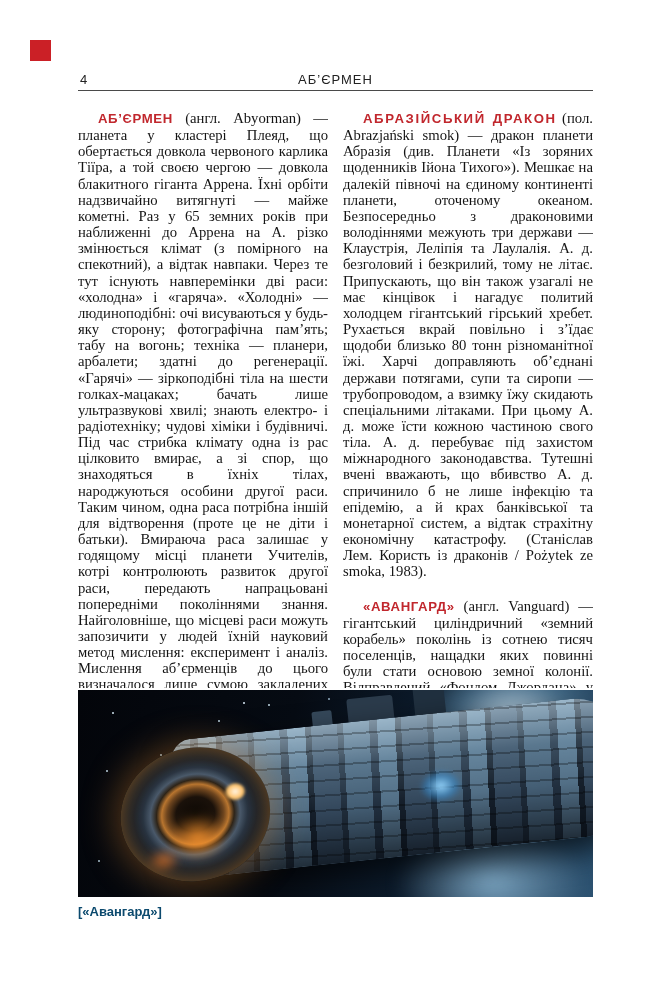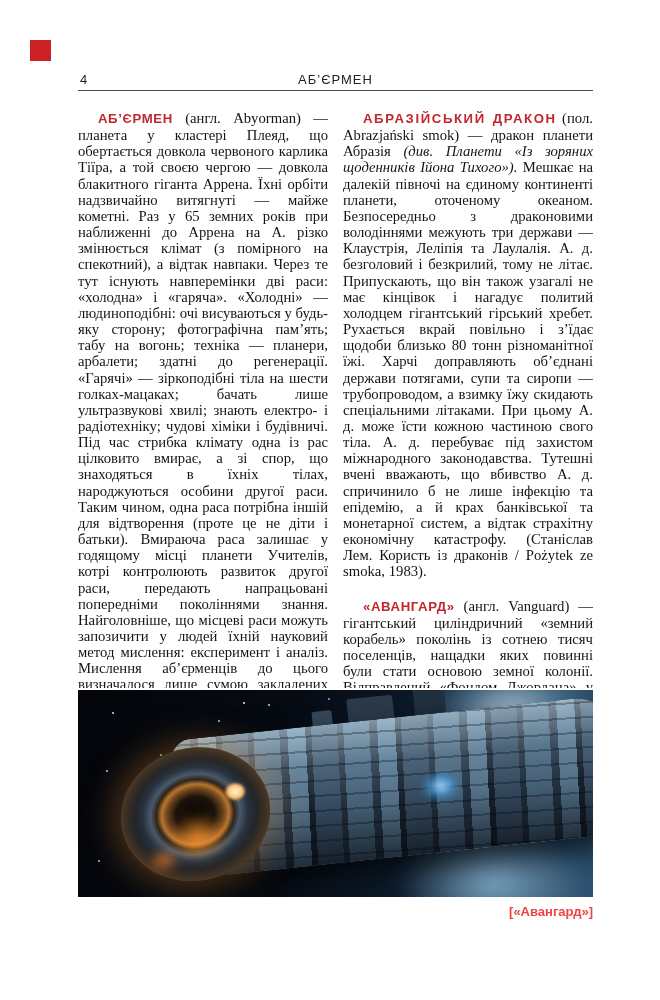--- a/index.html
+++ b/index.html
@@ -27,7 +27,7 @@
               color:#c1272d;font-size:13.2px;letter-spacing:.6px;}
   .entry-head.wide{letter-spacing:1.6px;}
   .src{font-weight:normal;}
-  .ref{font-style:italic;}
+  .ref{}
 
   
   .photo{position:absolute;left:78px;top:690px;width:515px;height:207px;overflow:hidden;background:#04060b;}

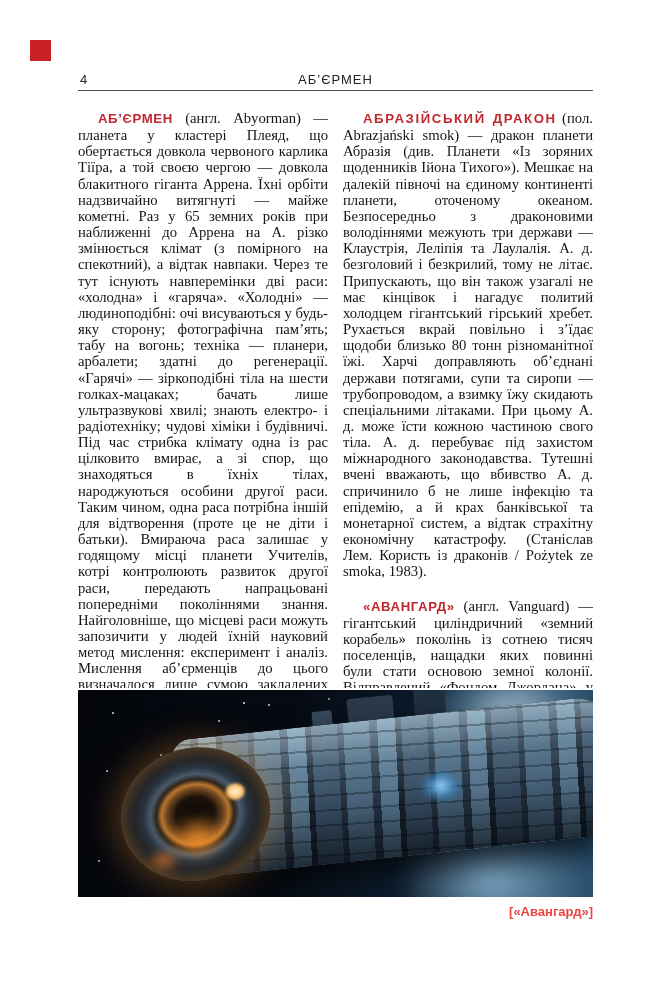--- a/index.html
+++ b/index.html
@@ -68,8 +68,8 @@
   .engine-blue{left:63%;top:40%;width:58px;height:44px;filter:blur(2px);
      background:radial-gradient(closest-side,rgba(150,215,255,.95),rgba(50,140,210,.5) 48%,rgba(50,140,210,0) 75%);}
 
-  .figure-caption{position:absolute;left:78px;top:904px;width:515px;text-align:right;
-     font-family:"Liberation Sans",sans-serif;font-size:13px;font-weight:bold;color:#ef4444;}
+  .figure-caption{position:absolute;left:78px;top:904px;width:515px;text-align:left;
+     font-family:"Liberation Sans",sans-serif;font-size:13px;font-weight:bold;color:#0c4a6e;}
 </style>
 </head>
 <body>

